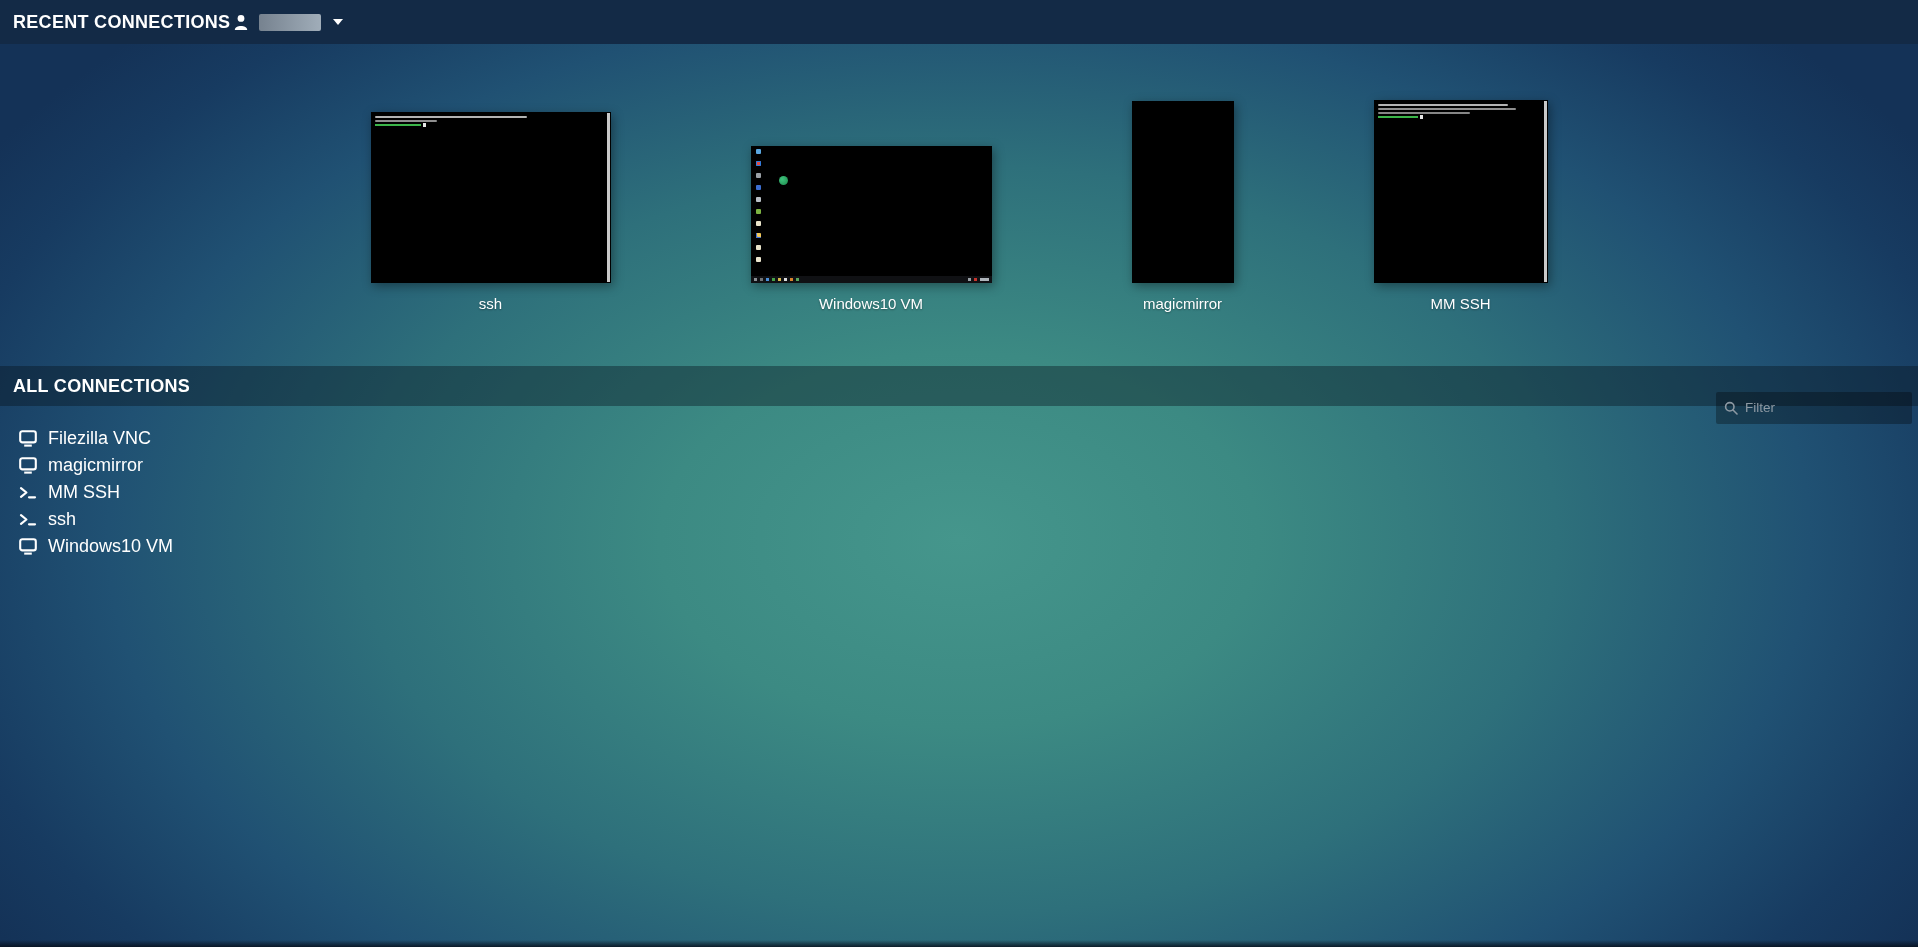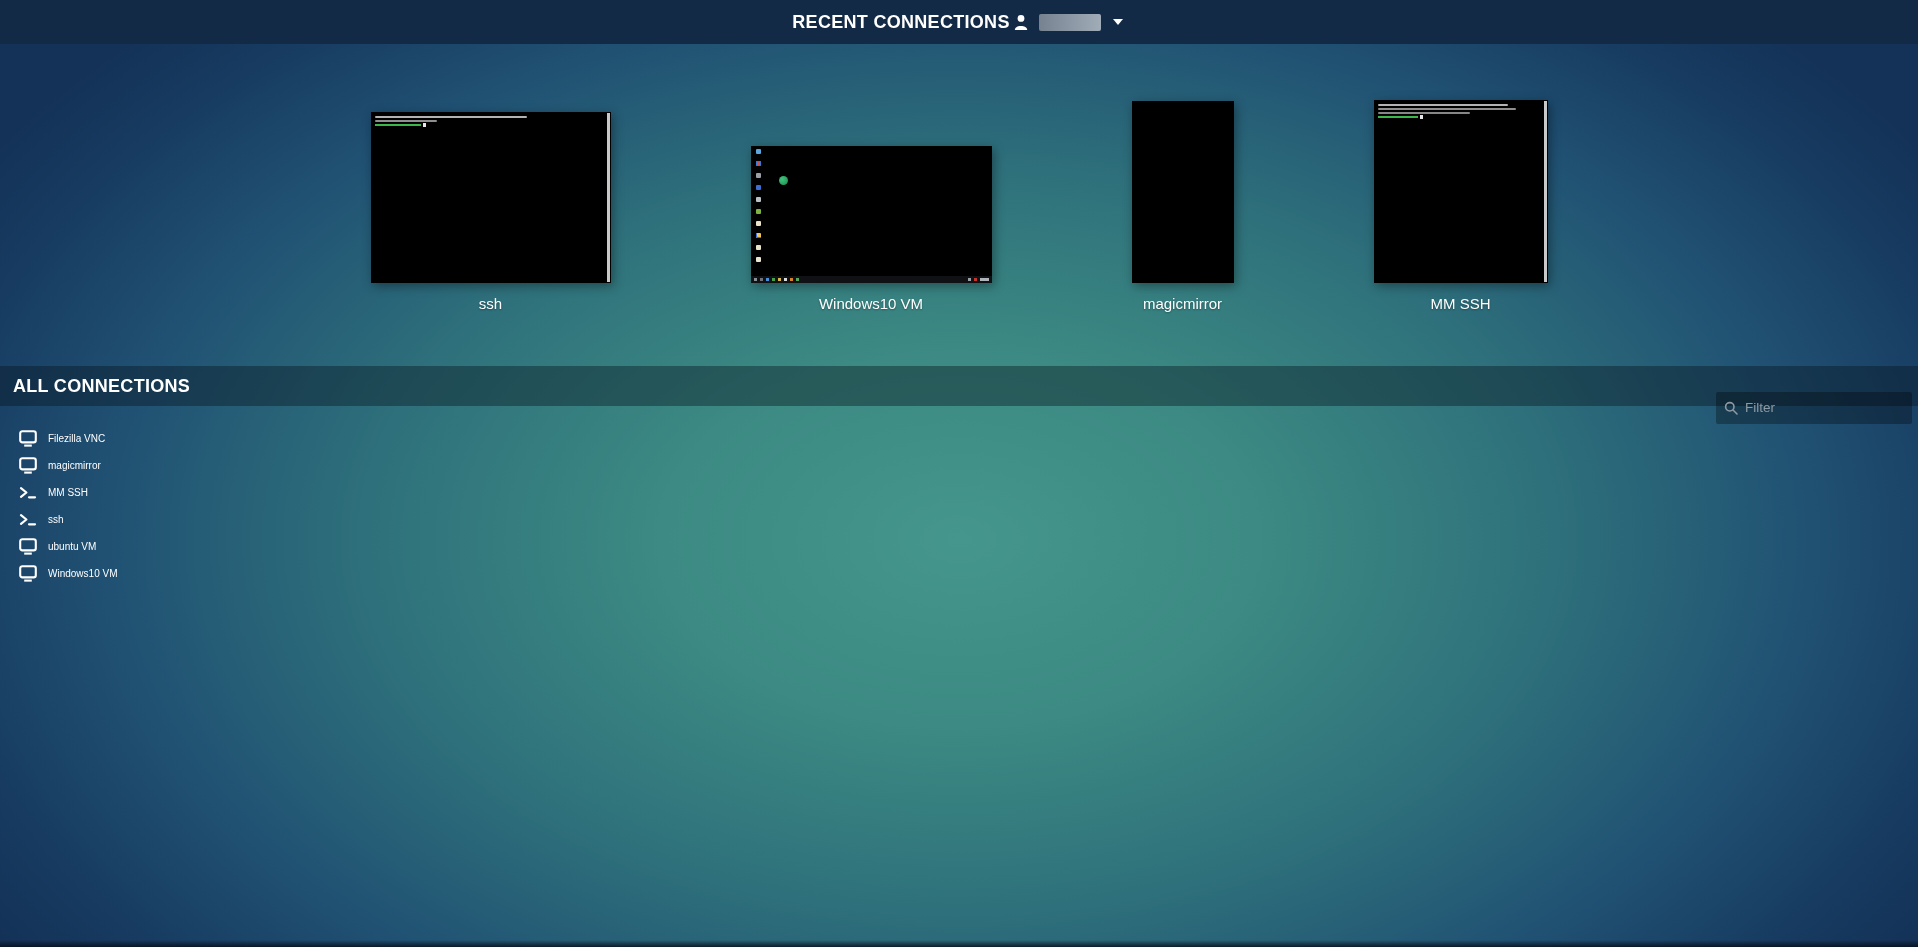--- a/index.html
+++ b/index.html
@@ -22,7 +22,7 @@
   .top-bar {
     position: absolute; top: 0; left: 0; right: 0; height: 44px;
     background: var(--header-bar, #132a46);
-    display: flex; align-items: center; justify-content: center;
+    display: flex; align-items: center; justify-content: flex-start;
     padding: 0 14px 0 13px;
     z-index: 5;
   }

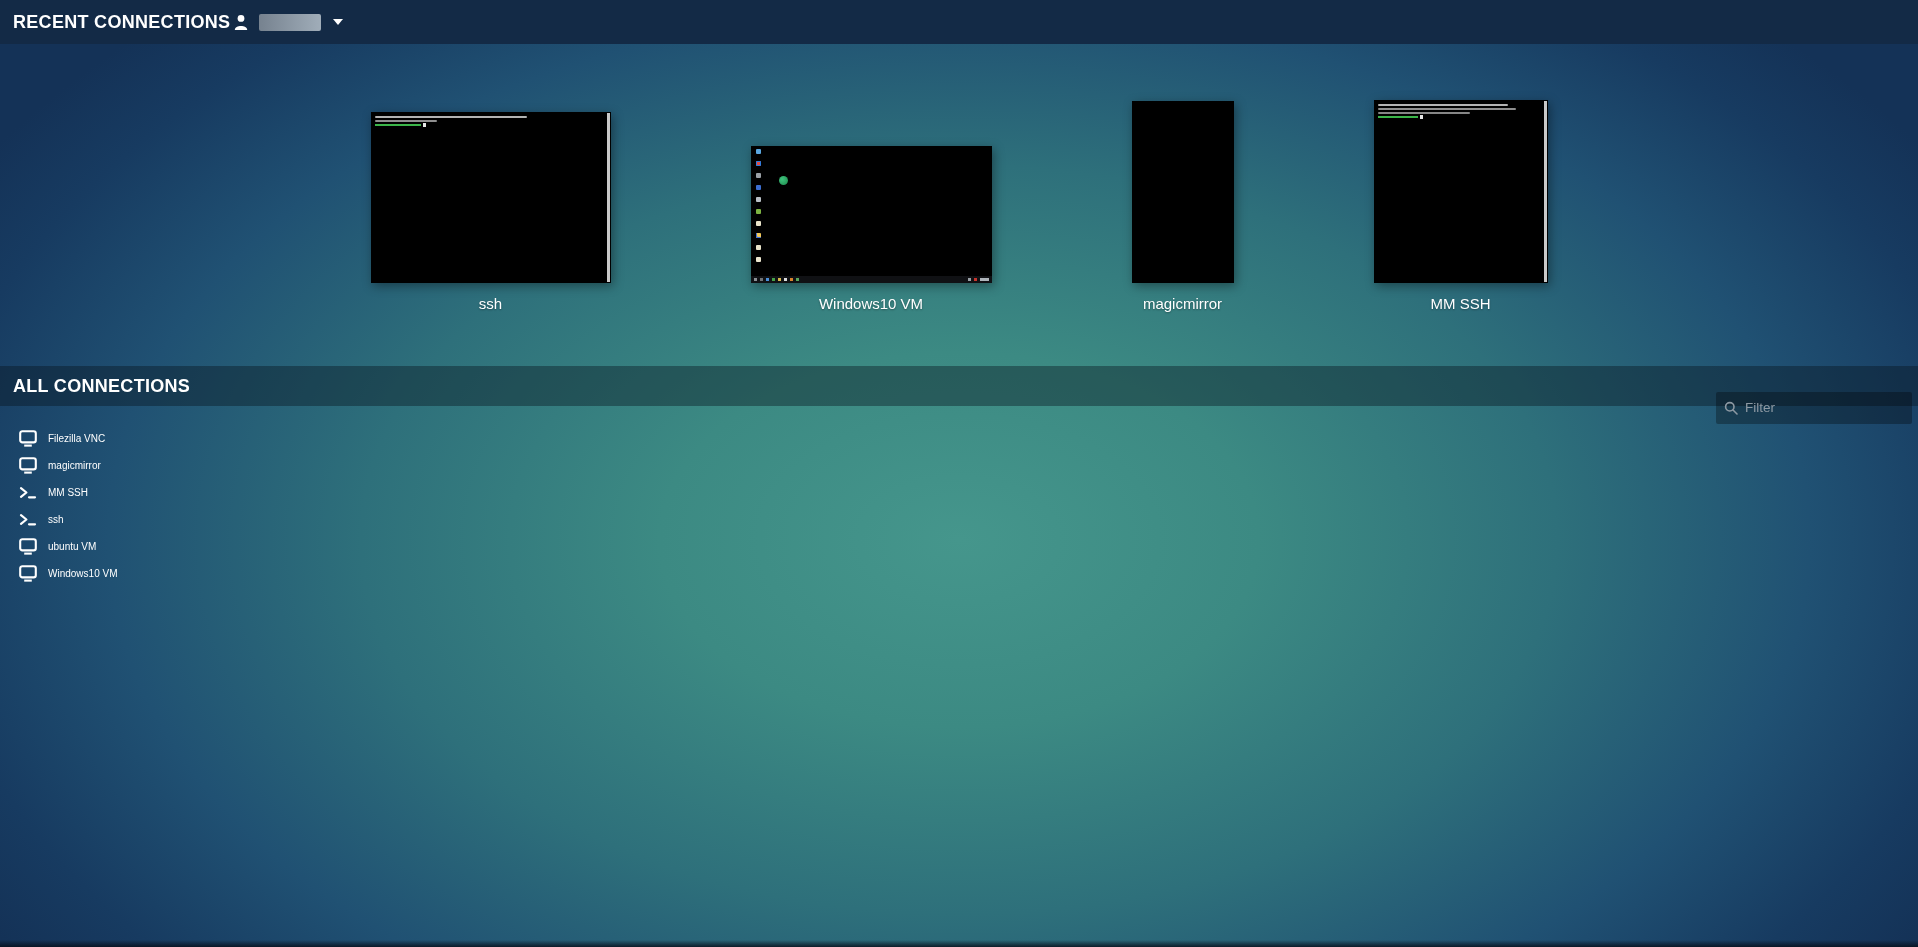--- a/index.html
+++ b/index.html
@@ -165,7 +165,7 @@
   }
   .conn-icon { width: 19px; height: 17px; margin-right: 10px; display: flex; align-items: center; }
   .conn-icon svg { display: block; }
-  .conn-label { color: #ffffff; font-size: 10px; }
+  .conn-label { color: #ffffff; font-size: 18px; }
 
   .bottom-edge {
     position: absolute; left: 0; right: 0; bottom: 0; height: 7px;

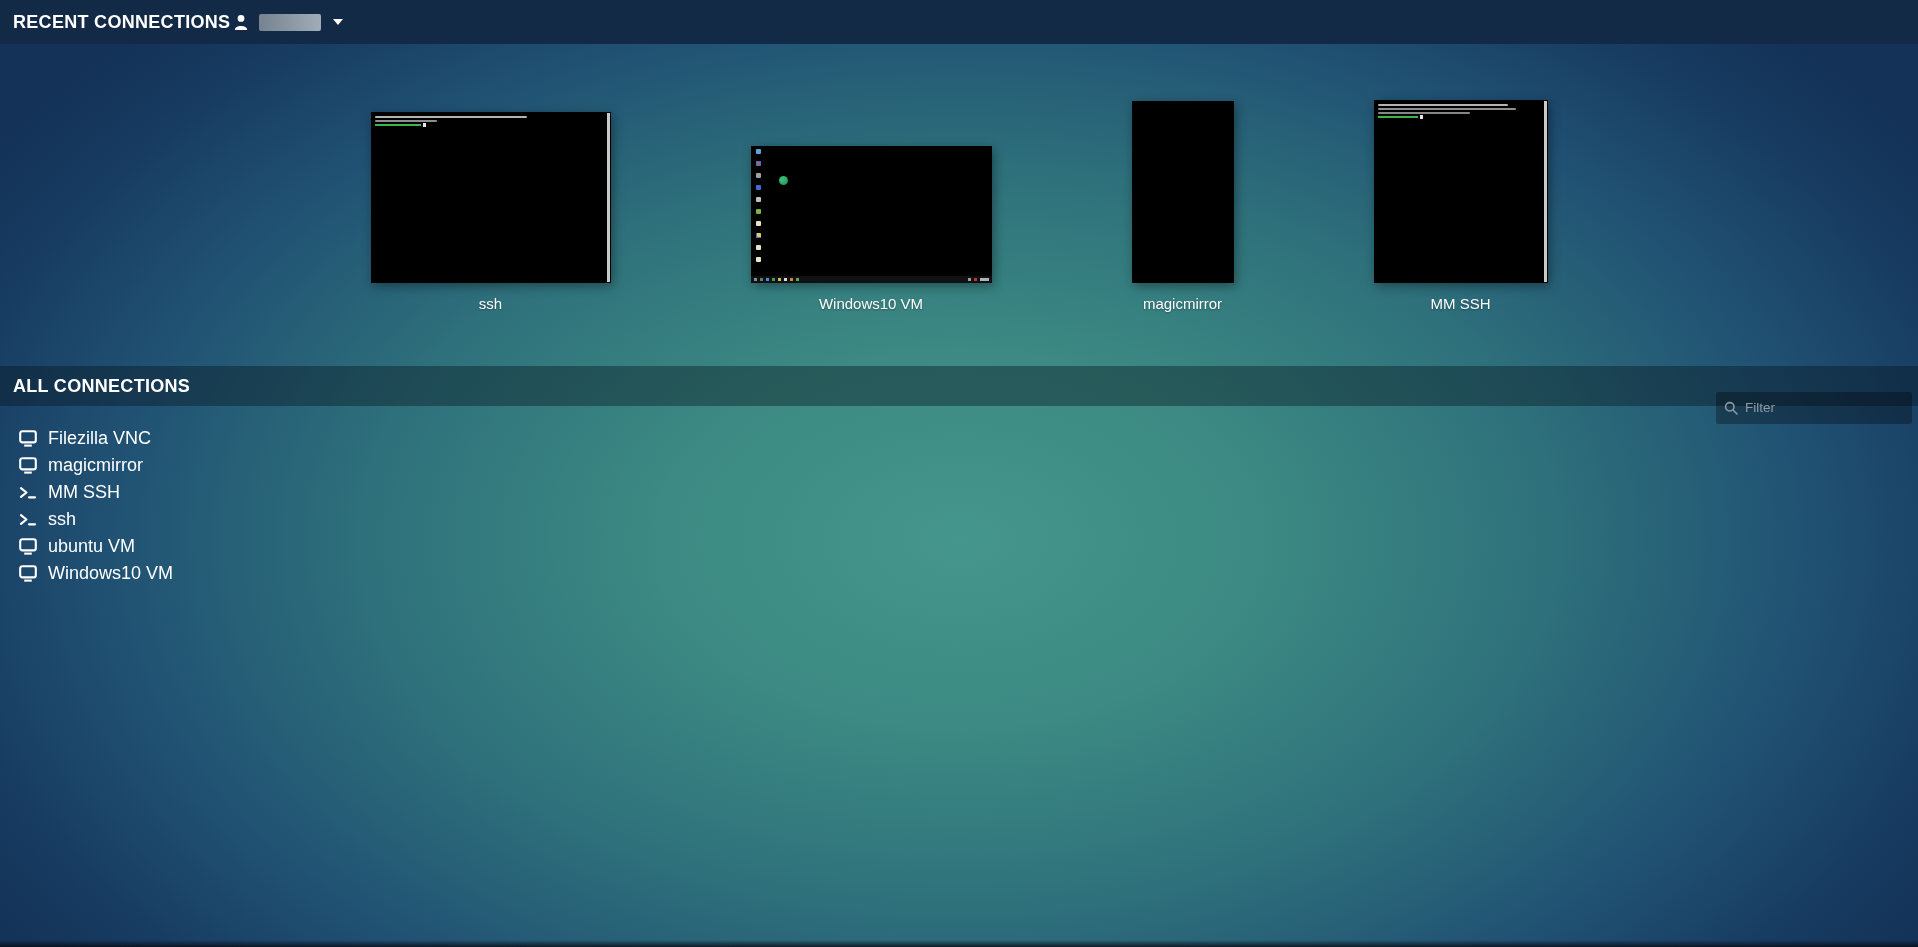--- a/index.html
+++ b/index.html
@@ -325,6 +325,7 @@
     <span class="conn-label">ssh</span>
   </div>
 
+
   <div class="conn-row type-monitor">
     <span class="conn-icon">
       <svg class="monitor-icon" width="18" height="17" viewBox="0 0 18 17">
@@ -333,17 +334,6 @@
       </svg>
 
     </span>
-    <span class="conn-label">ubuntu VM</span>
-  </div>
-
-  <div class="conn-row type-monitor">
-    <span class="conn-icon">
-      <svg class="monitor-icon" width="18" height="17" viewBox="0 0 18 17">
-        <rect x="1.2" y="1.2" width="15.6" height="11.2" rx="2.2" fill="none" stroke="#ffffff" stroke-width="2.1"></rect>
-        <line x1="5.2" y1="15.6" x2="12.8" y2="15.6" stroke="#ffffff" stroke-width="2.1"></line>
-      </svg>
-
-    </span>
     <span class="conn-label">Windows10 VM</span>
   </div>
 </section>

